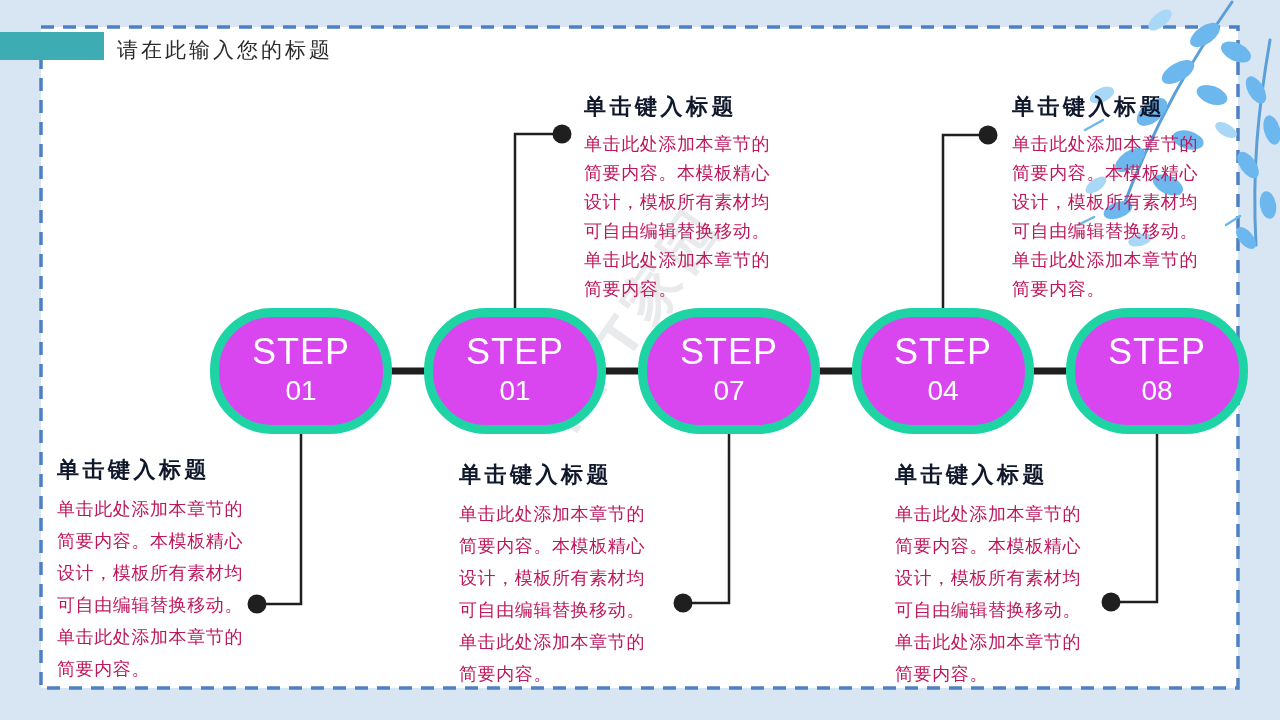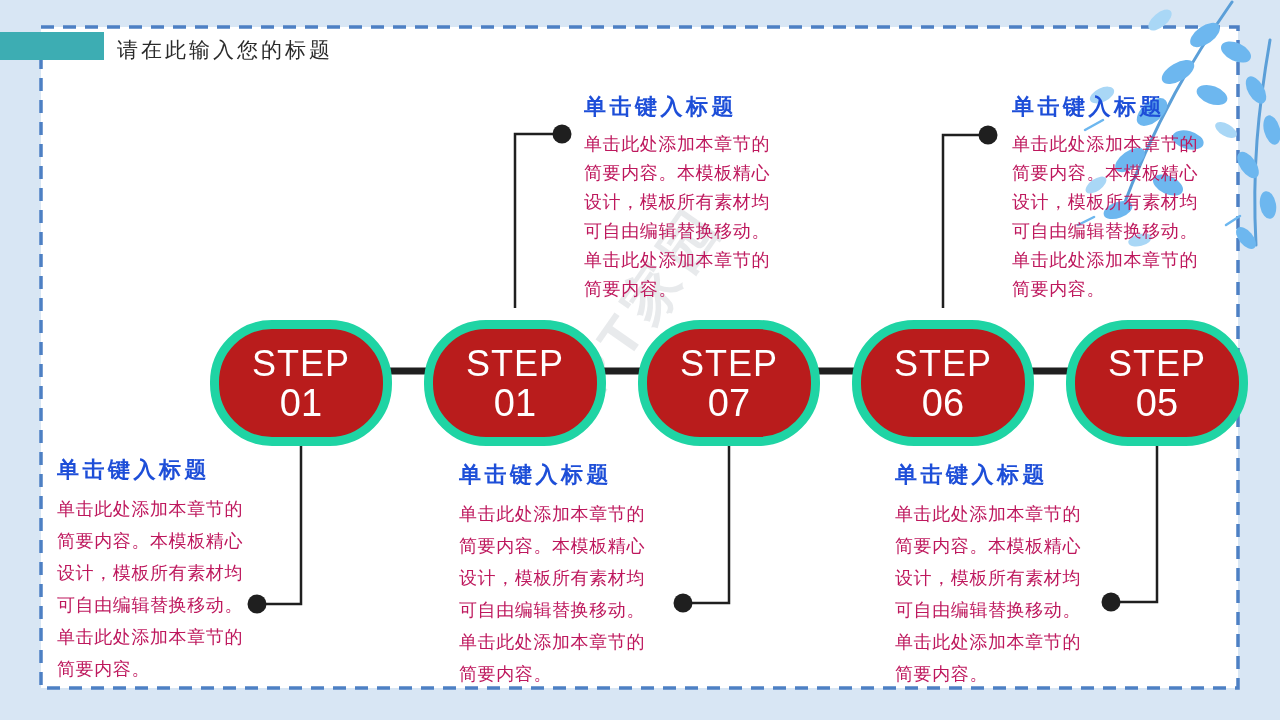--- a/index.html
+++ b/index.html
@@ -51,7 +51,7 @@
   .tblock{position:absolute;width:218px;}
   .tblock .th{
     font-size:22px;font-weight:bold;letter-spacing:3.5px;
-    color:#1d4ed8;margin-bottom:8px;white-space:nowrap;
+    color:#0f172a;margin-bottom:8px;white-space:nowrap;
   }
   .tblock .tb{
     font-size:18px;letter-spacing:0.6px;color:#be185d;

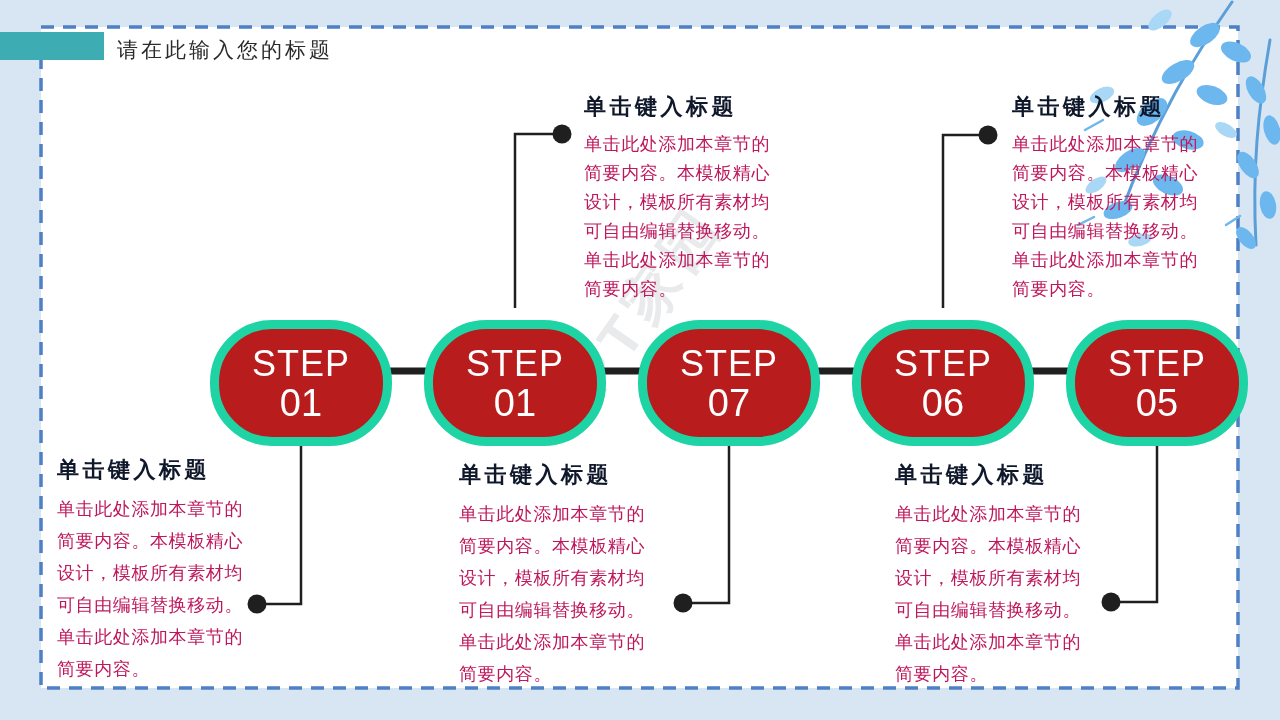--- a/index.html
+++ b/index.html
@@ -34,9 +34,9 @@
 
   
   .oval{
-    position:absolute;top:320px;width:182px;height:126px;
+    position:absolute;top:308px;width:182px;height:126px;
     box-sizing:border-box;
-    background:#b91c1c;
+    background:#d946ef;
     border:9px solid #1fd4a4;
     border-radius:62px;
     display:flex;flex-direction:column;align-items:center;justify-content:center;

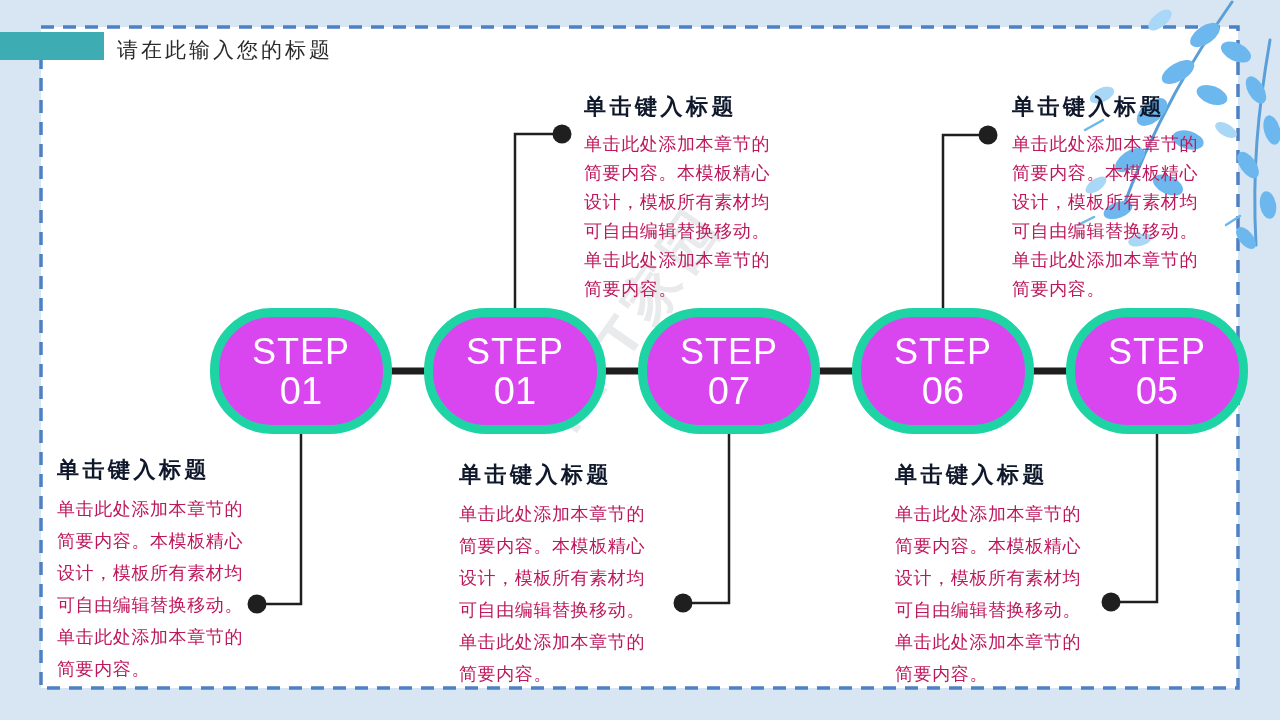--- a/index.html
+++ b/index.html
@@ -43,7 +43,7 @@
     color:#ffffff;
   }
   .oval .step-label{font-size:36px;line-height:40px;letter-spacing:1px;}
-  .oval .step-number{font-size:38px;line-height:38px;}
+  .oval .step-number{font-size:28px;line-height:38px;}
   .oval-1{left:210px;} .oval-2{left:424px;} .oval-3{left:638px;}
   .oval-4{left:852px;} .oval-5{left:1066px;}
 

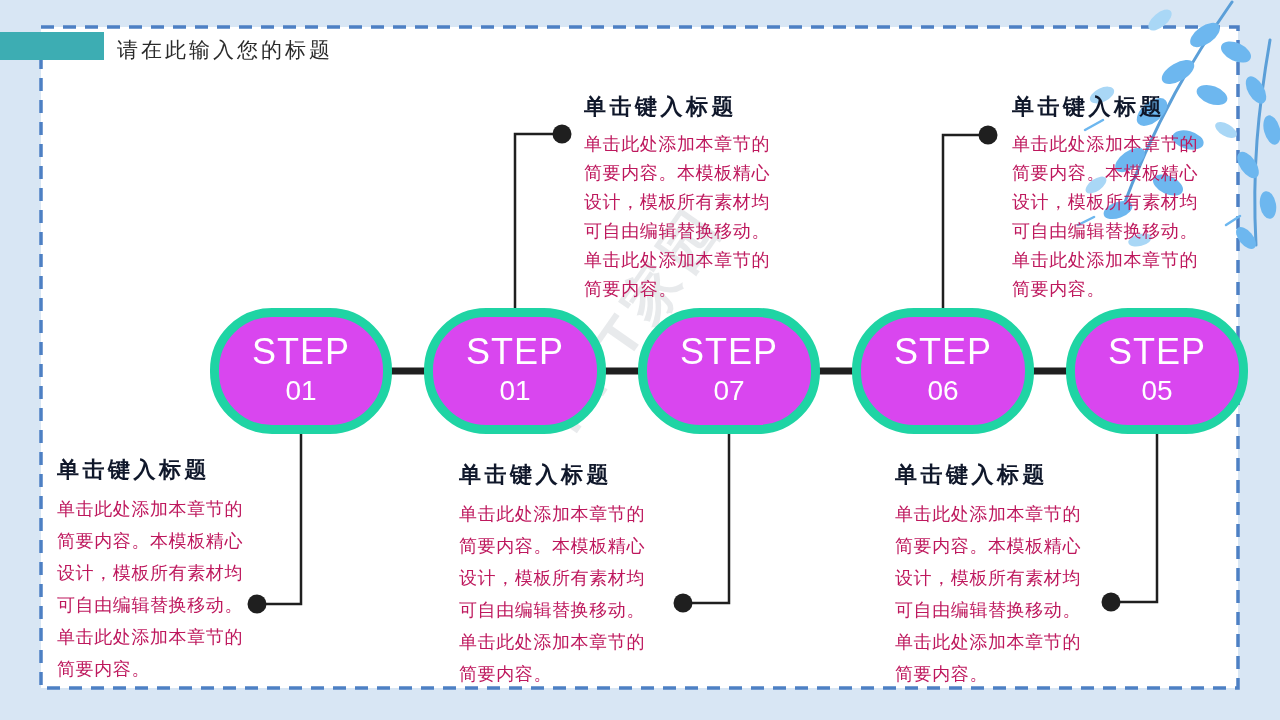--- a/index.html
+++ b/index.html
@@ -146,7 +146,7 @@
   </div>
   <div class="oval oval-4">
     <div class="step-label">STEP</div>
-    <div class="step-number">06</div>
+    <div class="step-number">04</div>
   </div>
   <div class="oval oval-5">
     <div class="step-label">STEP</div>

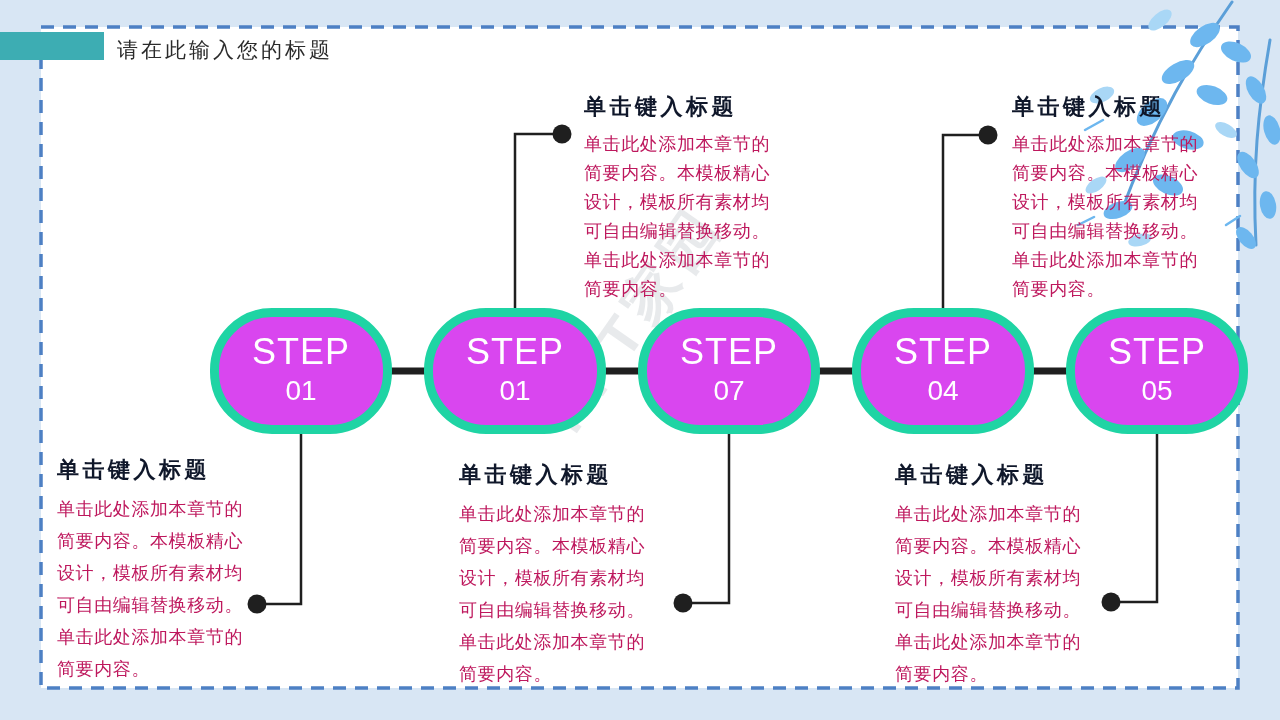--- a/index.html
+++ b/index.html
@@ -150,7 +150,7 @@
   </div>
   <div class="oval oval-5">
     <div class="step-label">STEP</div>
-    <div class="step-number">05</div>
+    <div class="step-number">08</div>
   </div>
 
   <div class="tblock pos-bottom tblock-bottom-left">

